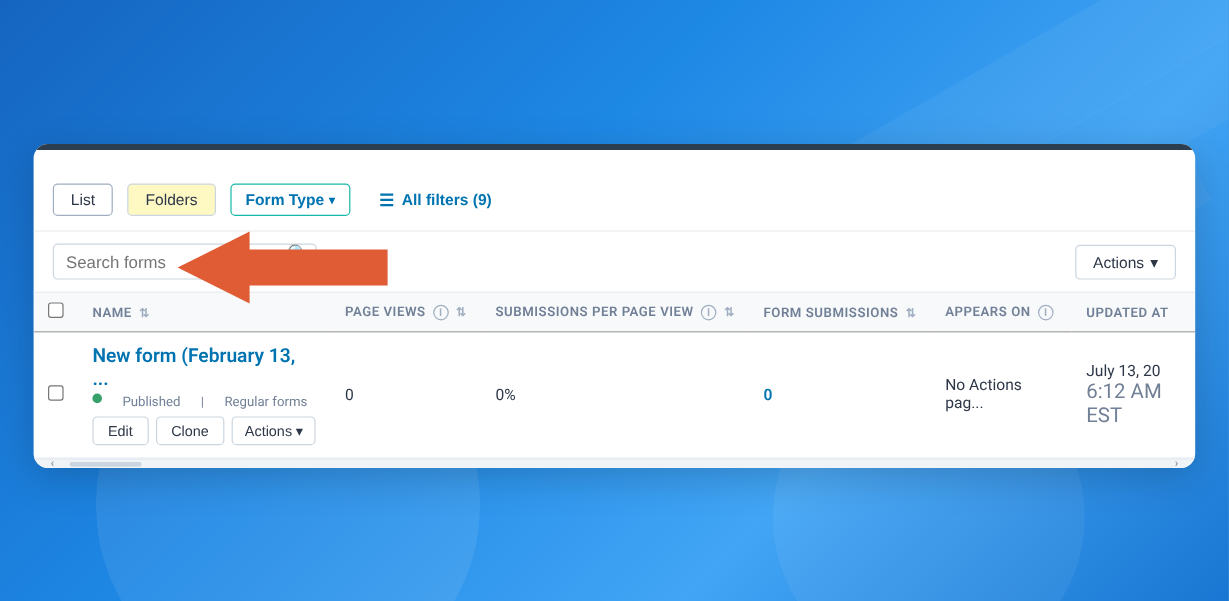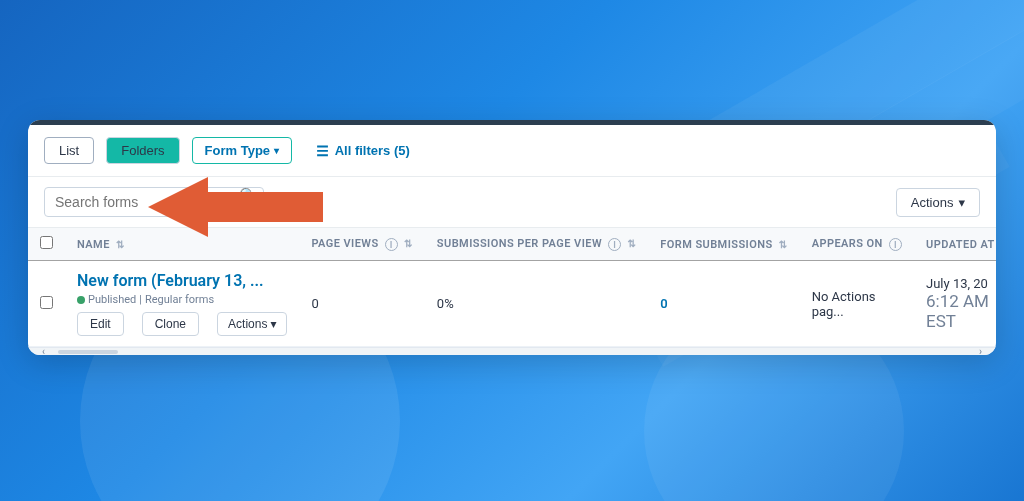--- a/index.html
+++ b/index.html
@@ -96,6 +96,7 @@
       padding: 12px 16px;
       gap: 12px;
       border-bottom: 1px solid #e8ecef;
+      margin-top: 16px;
     }
 
     .btn-tab {

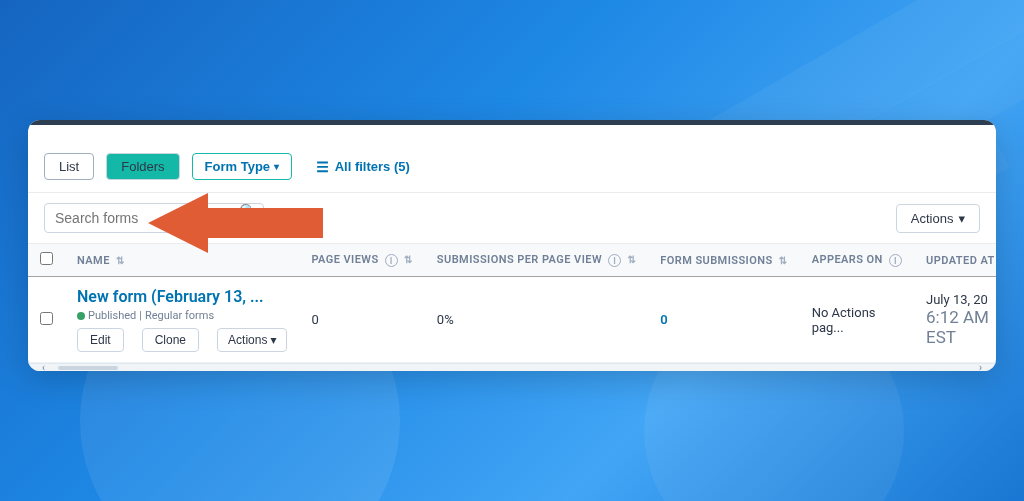--- a/index.html
+++ b/index.html
@@ -105,7 +105,7 @@
       font-size: 13px;
       cursor: pointer;
       border: 1px solid #cbd5e0;
-      background: #14b8a6;
+      background: #fef9c3;
       color: #2d3748;
       font-weight: 500;
     }

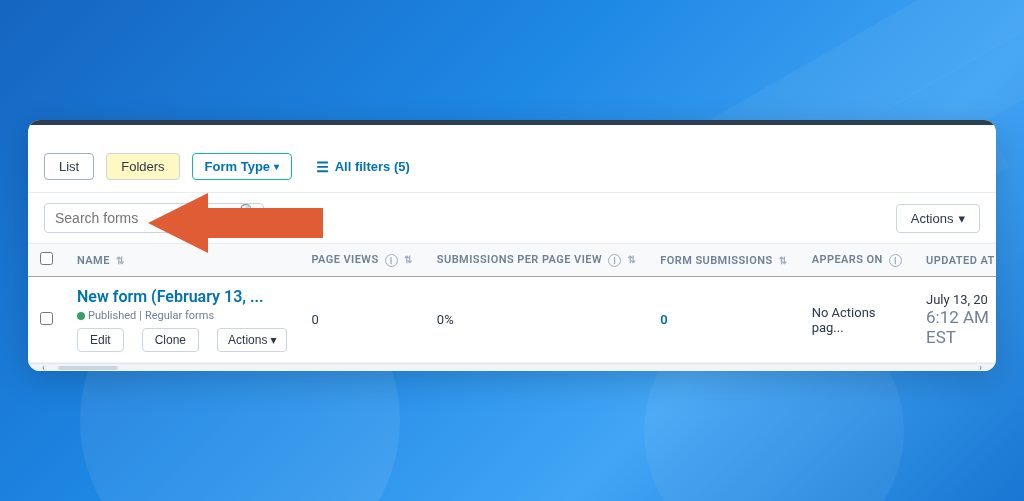--- a/index.html
+++ b/index.html
@@ -396,7 +396,7 @@
 
     <button class="all-filters-btn">
       <span class="filter-icon">☰</span>
-      <span>All filters (5)</span>
+      <span>All filters (9)</span>
     </button>
 
     <div class="spacer"></div>

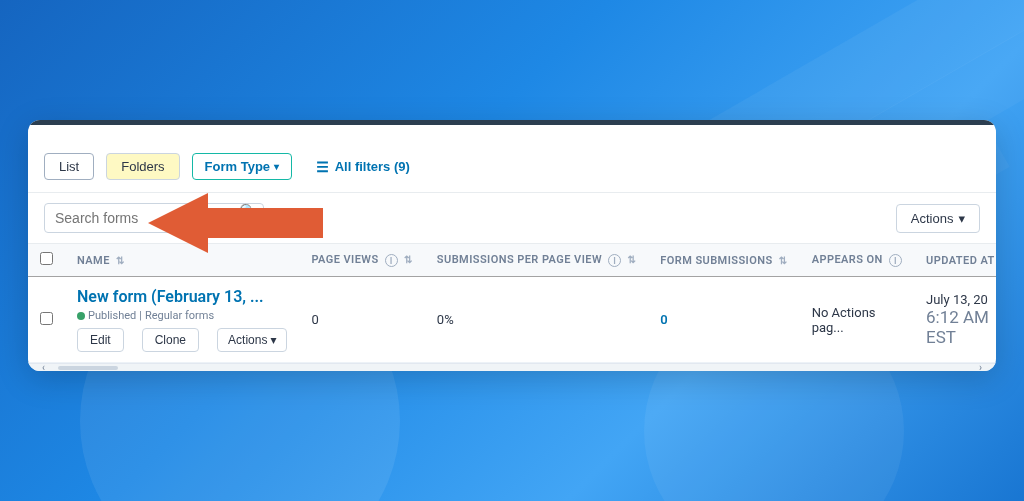--- a/index.html
+++ b/index.html
@@ -287,8 +287,8 @@
 
     .form-meta {
       display: flex;
-      align-items: center;
-      gap: 3px;
+      align-items: flex-start;
+      gap: 17px;
       margin-top: 3px;
     }
 

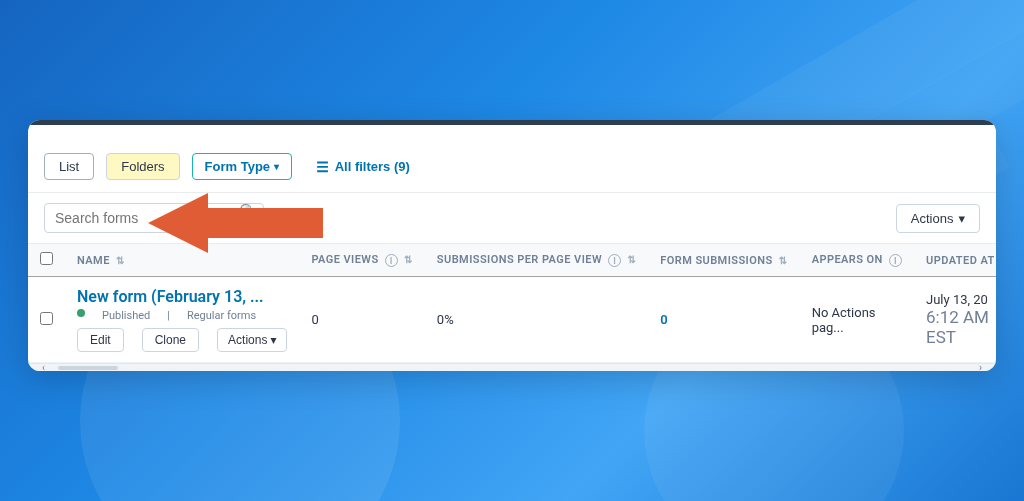--- a/index.html
+++ b/index.html
@@ -307,7 +307,7 @@
 
     .row-actions {
       display: flex;
-      gap: 18px;
+      gap: 6px;
       align-items: center;
     }
 

